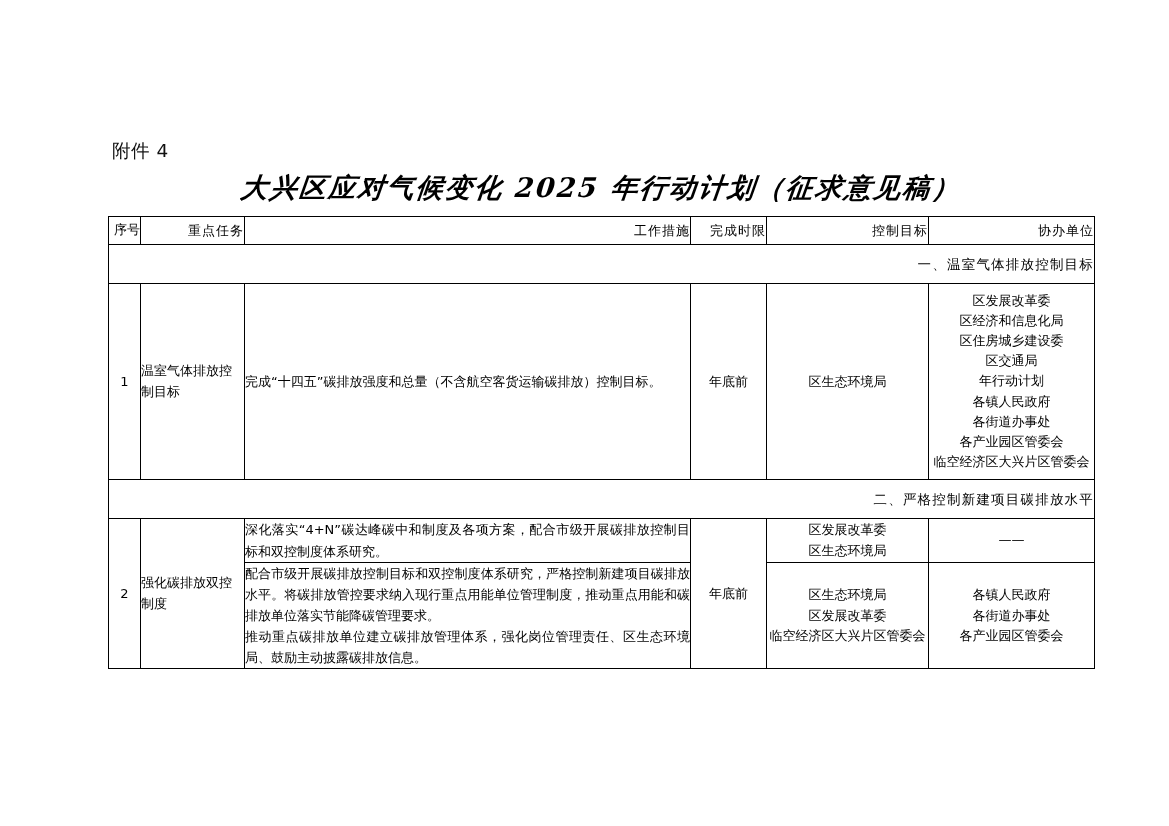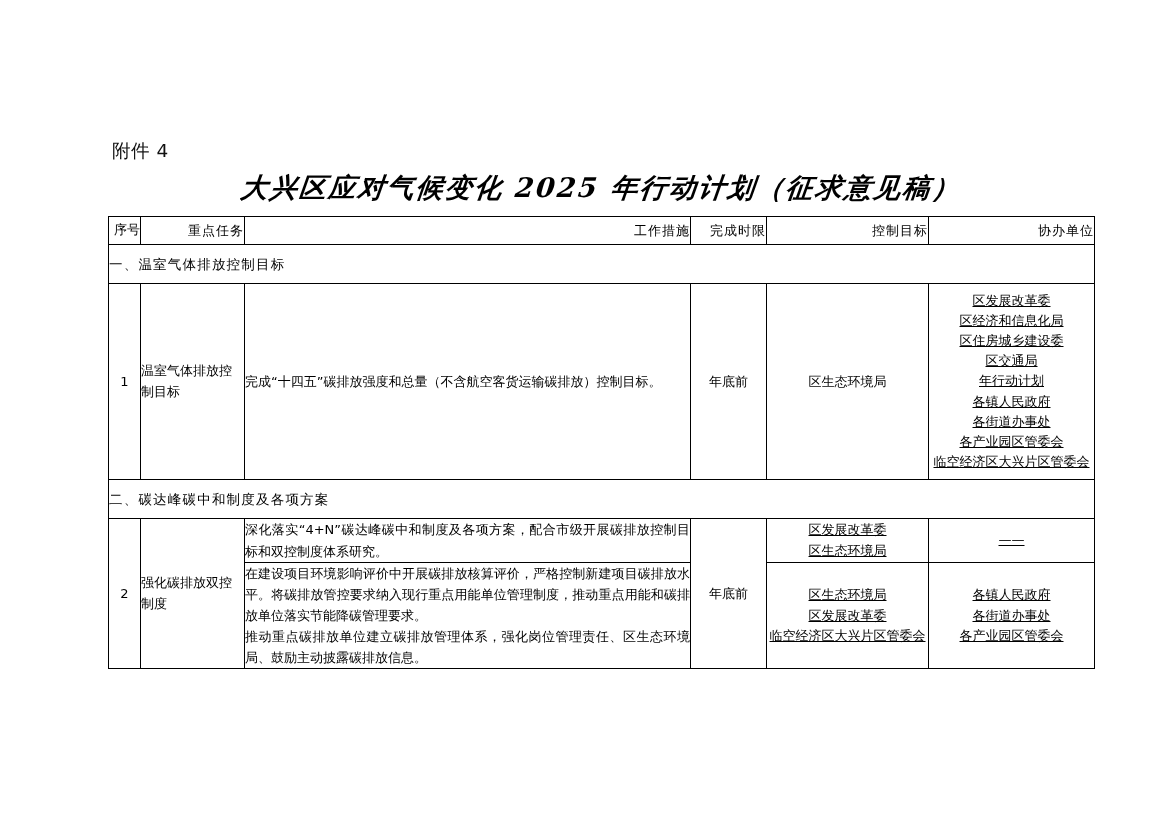--- a/index.html
+++ b/index.html
@@ -95,7 +95,7 @@
   }
 
   .section-row td {
-    text-align: left;
+    text-align: right;
     height: 38px;
     font-size: 13.5px;
     font-weight: bold;

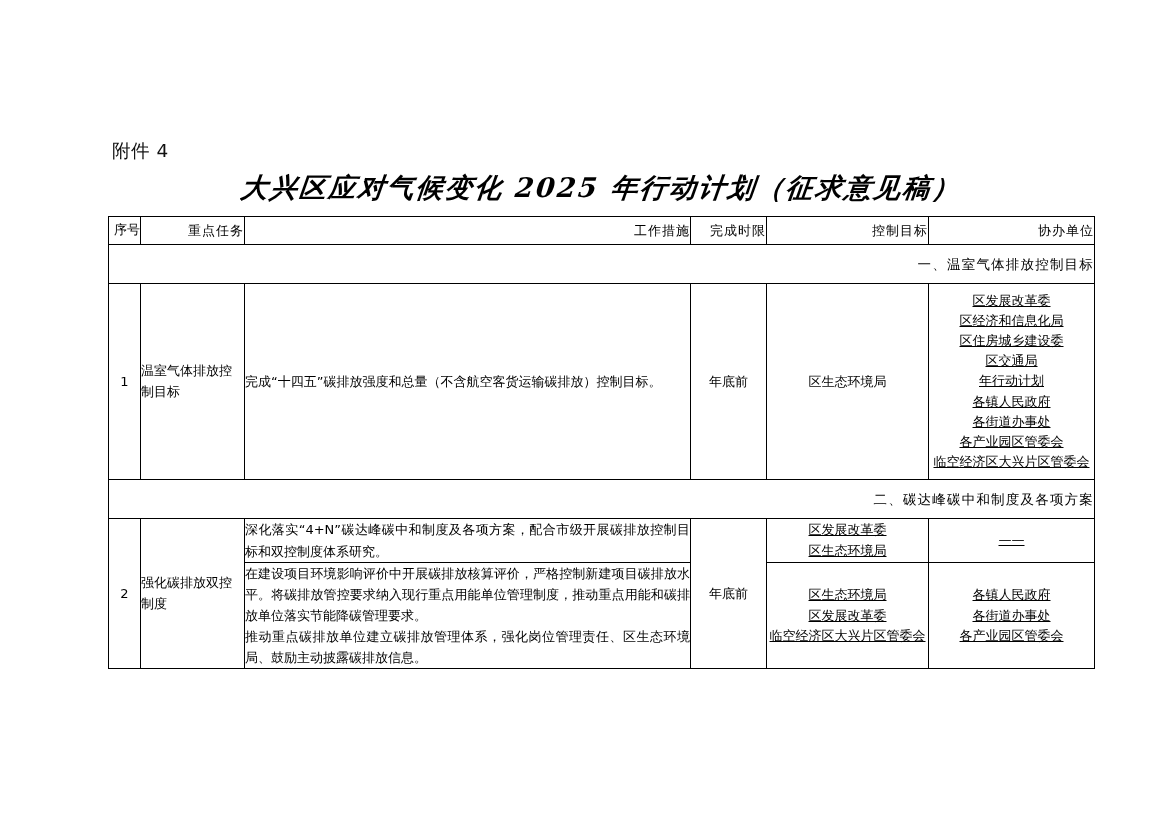--- a/index.html
+++ b/index.html
@@ -123,7 +123,6 @@
     text-align: center;
     padding: 4px 4px;
     line-height: 1.55;
-    text-decoration: underline;
   }
   .cell-units .u-line { display: block; }
   .dash-cell {

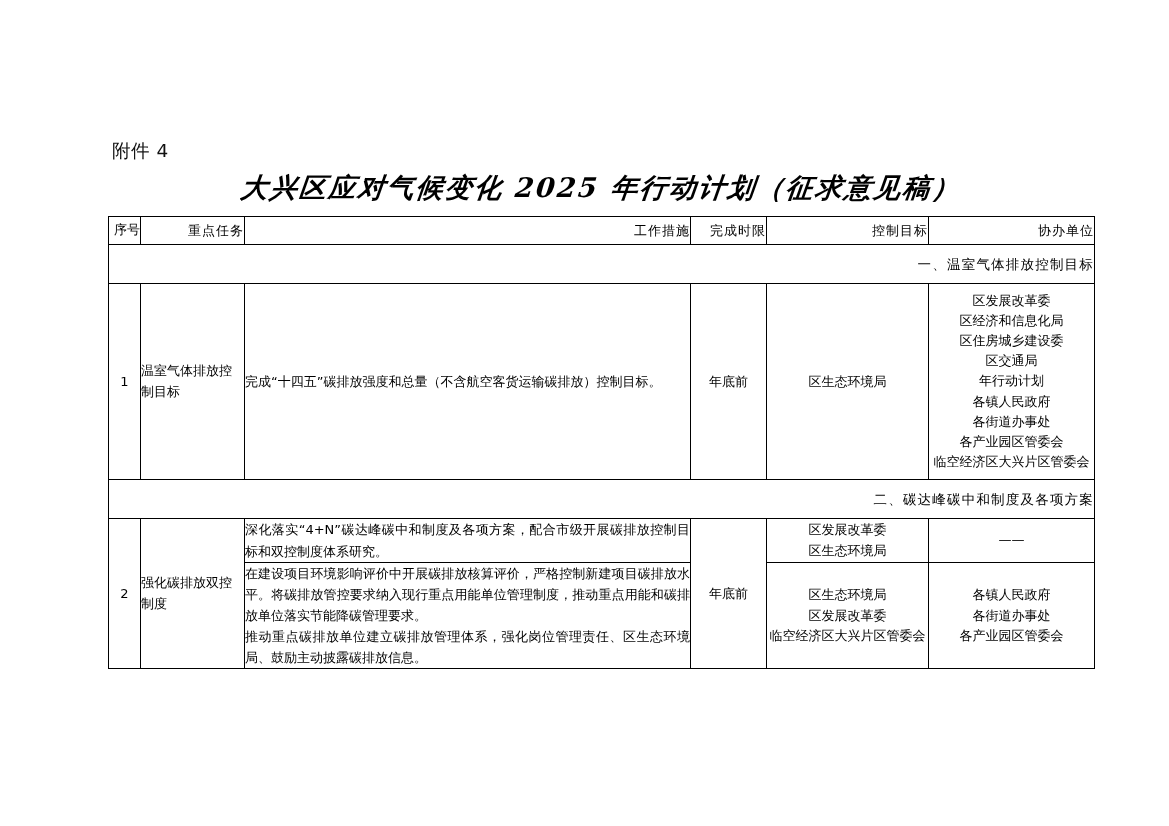--- a/index.html
+++ b/index.html
@@ -189,7 +189,7 @@
         </tr>
 
         <tr class="section-row">
-          <td colspan="6">二、碳达峰碳中和制度及各项方案</td>
+          <td colspan="6">二、严格控制新建项目碳排放水平</td>
         </tr>
 
         <tr class="r2-sub1">

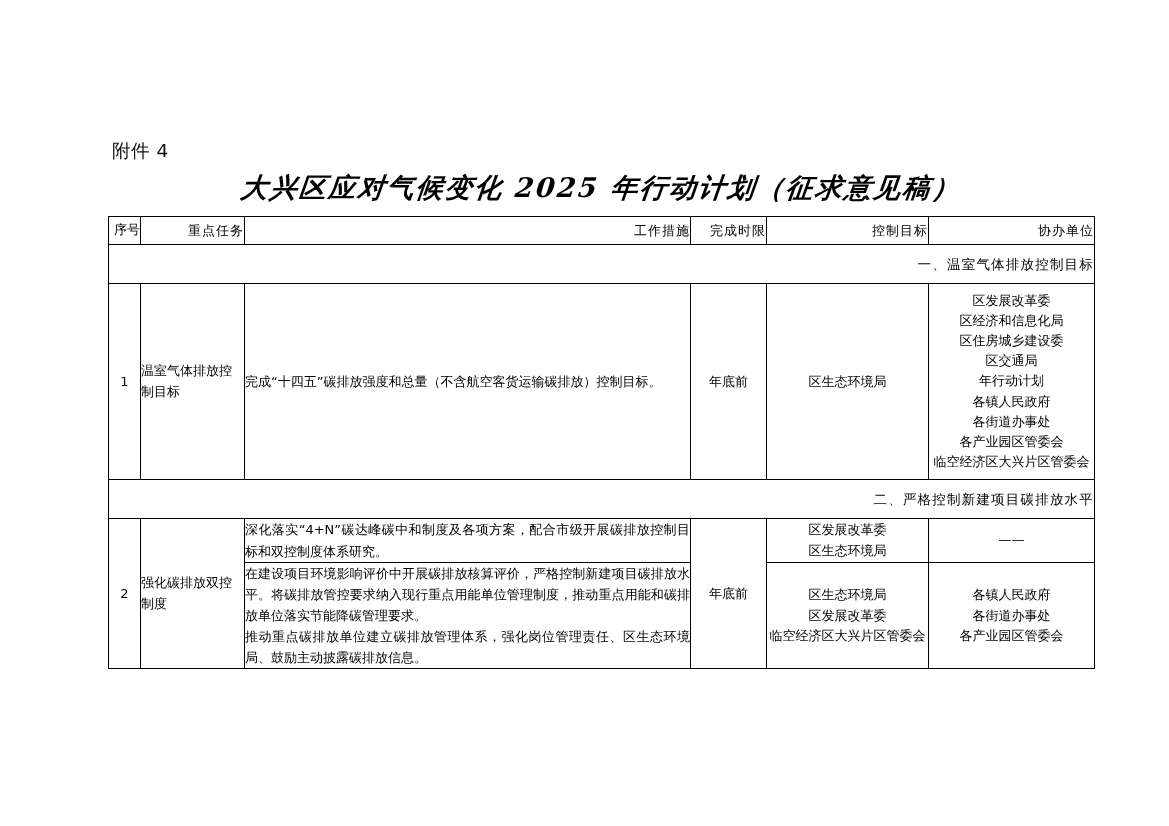--- a/index.html
+++ b/index.html
@@ -210,7 +210,7 @@
 
         <tr class="r2-sub2">
           <td class="cell-meas">
-              <div>在建设项目环境影响评价中开展碳排放核算评价，严格控制新建项目碳排放水平。将碳排放管控要求纳入现行重点用能单位管理制度，推动重点用能和碳排放单位落实节能降碳管理要求。</div>
+              <div>配合市级开展碳排放控制目标和双控制度体系研究，严格控制新建项目碳排放水平。将碳排放管控要求纳入现行重点用能单位管理制度，推动重点用能和碳排放单位落实节能降碳管理要求。</div>
               <div>推动重点碳排放单位建立碳排放管理体系，强化岗位管理责任、区生态环境局、鼓励主动披露碳排放信息。</div>
             </td>
           <td class="cell-units">

